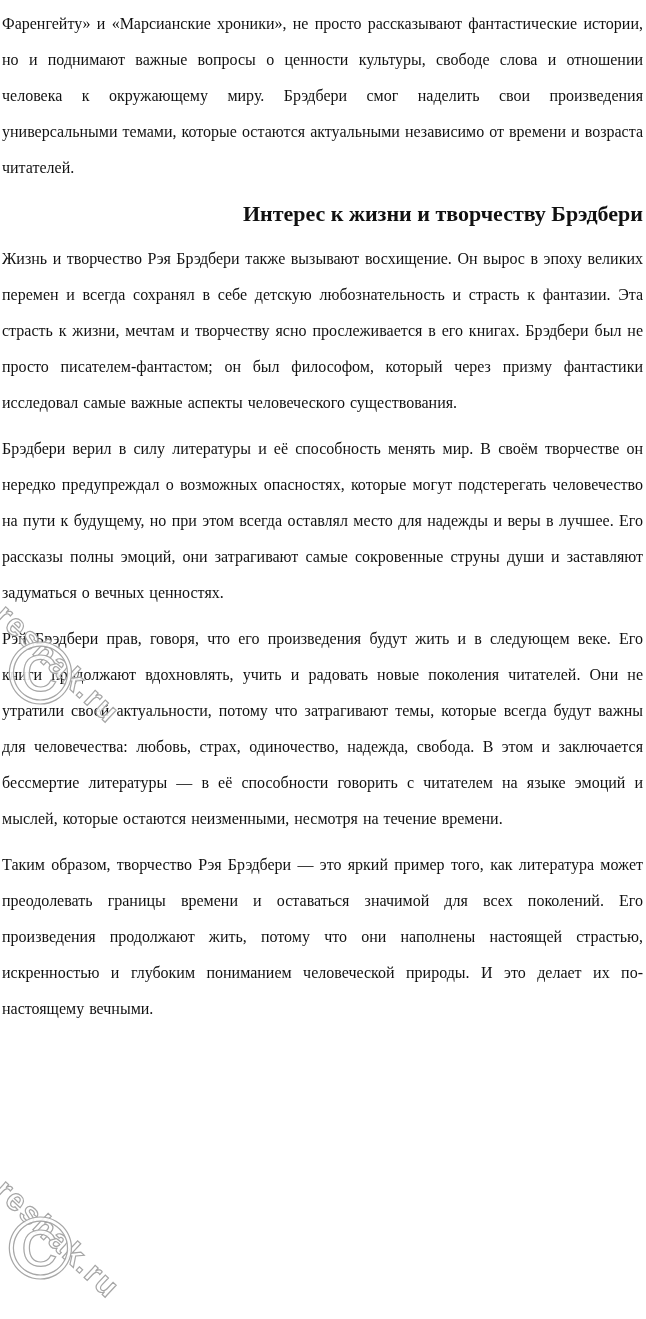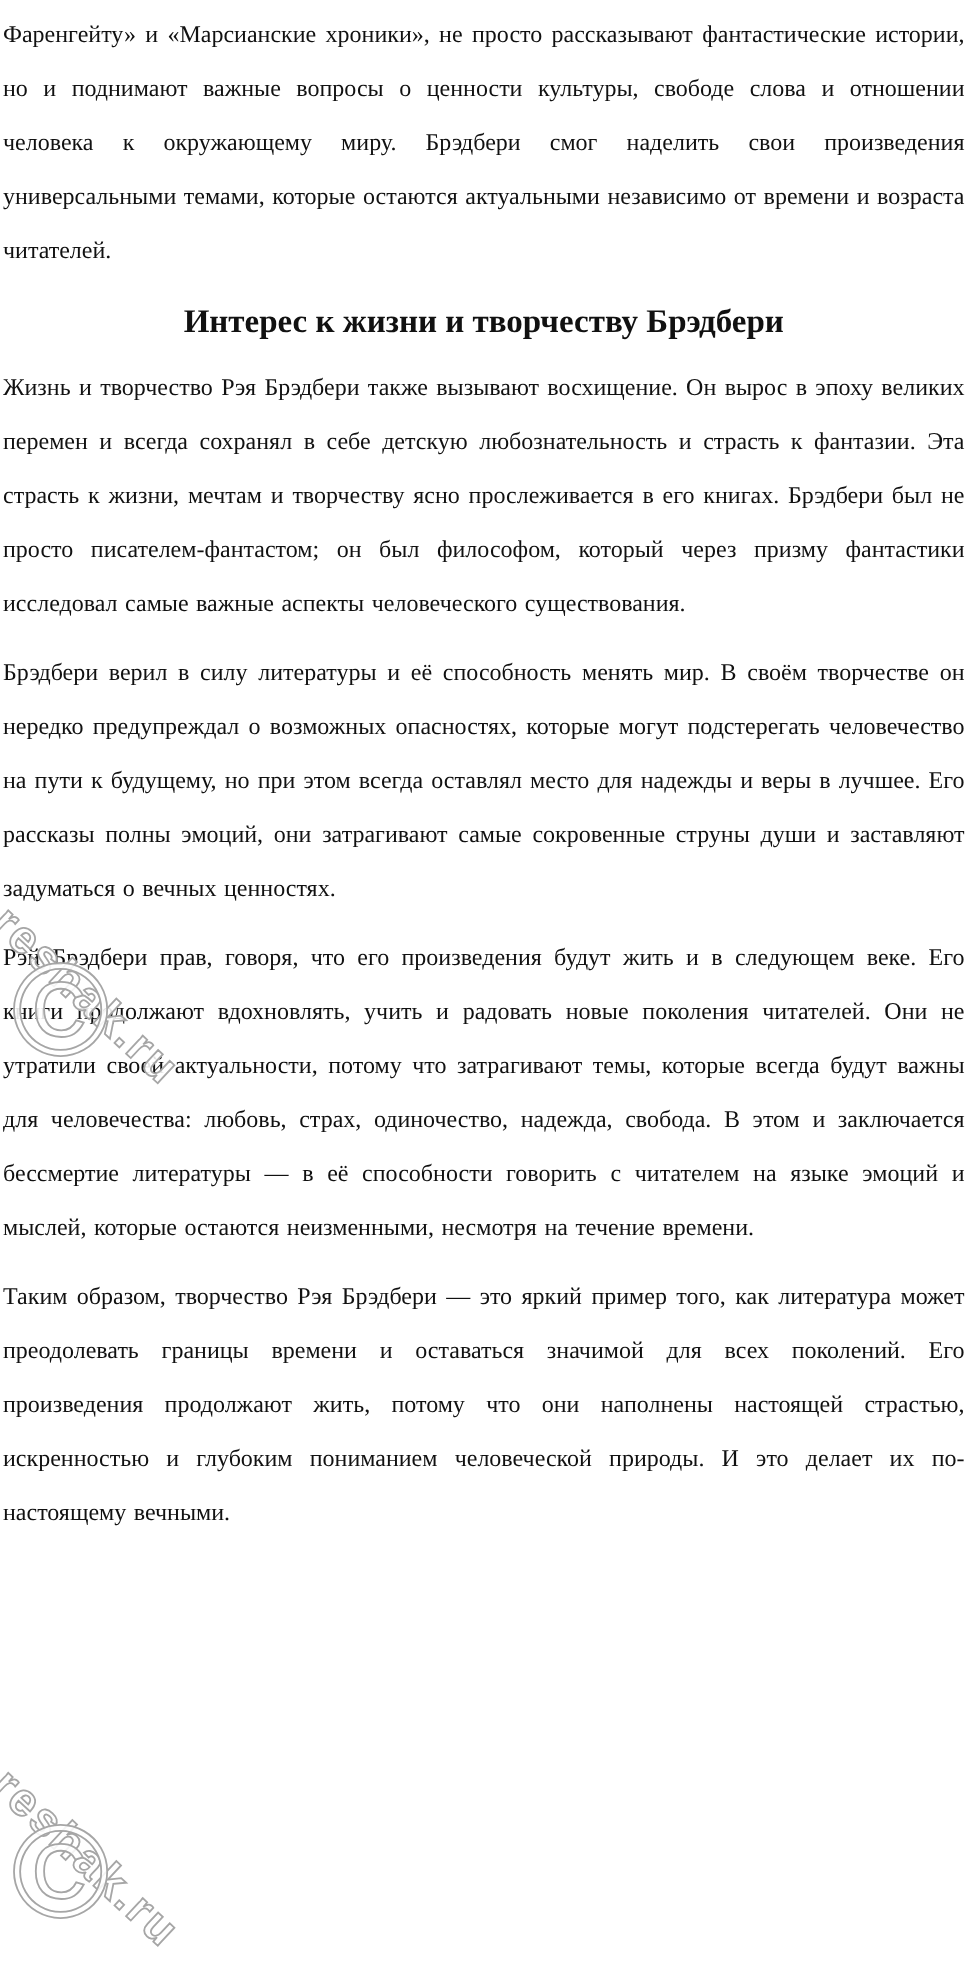--- a/index.html
+++ b/index.html
@@ -33,7 +33,7 @@
     font-size: 22px;
     line-height: 36px;
     font-weight: bold;
-    text-align: center;
+    text-align: right;
   }
   
   .watermark {

